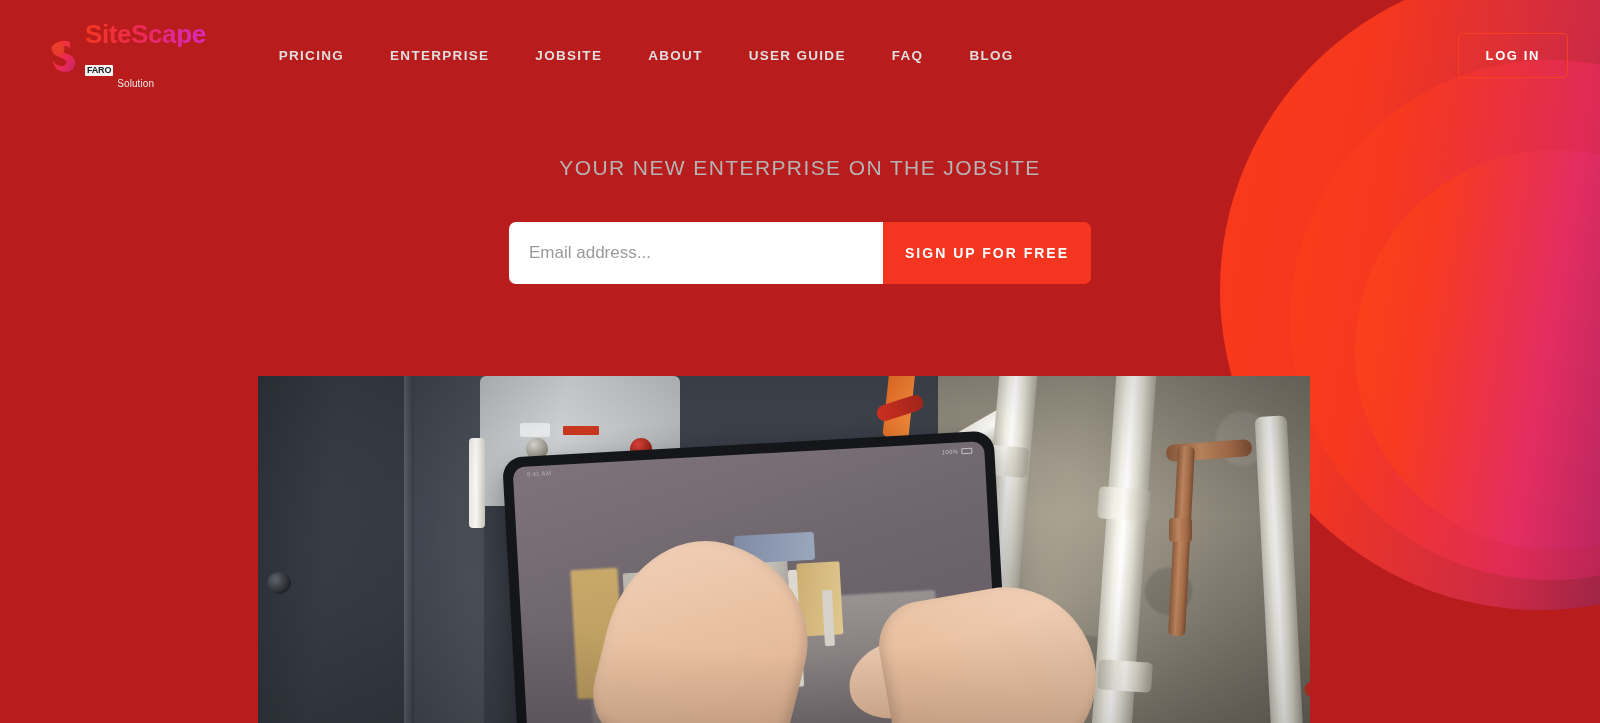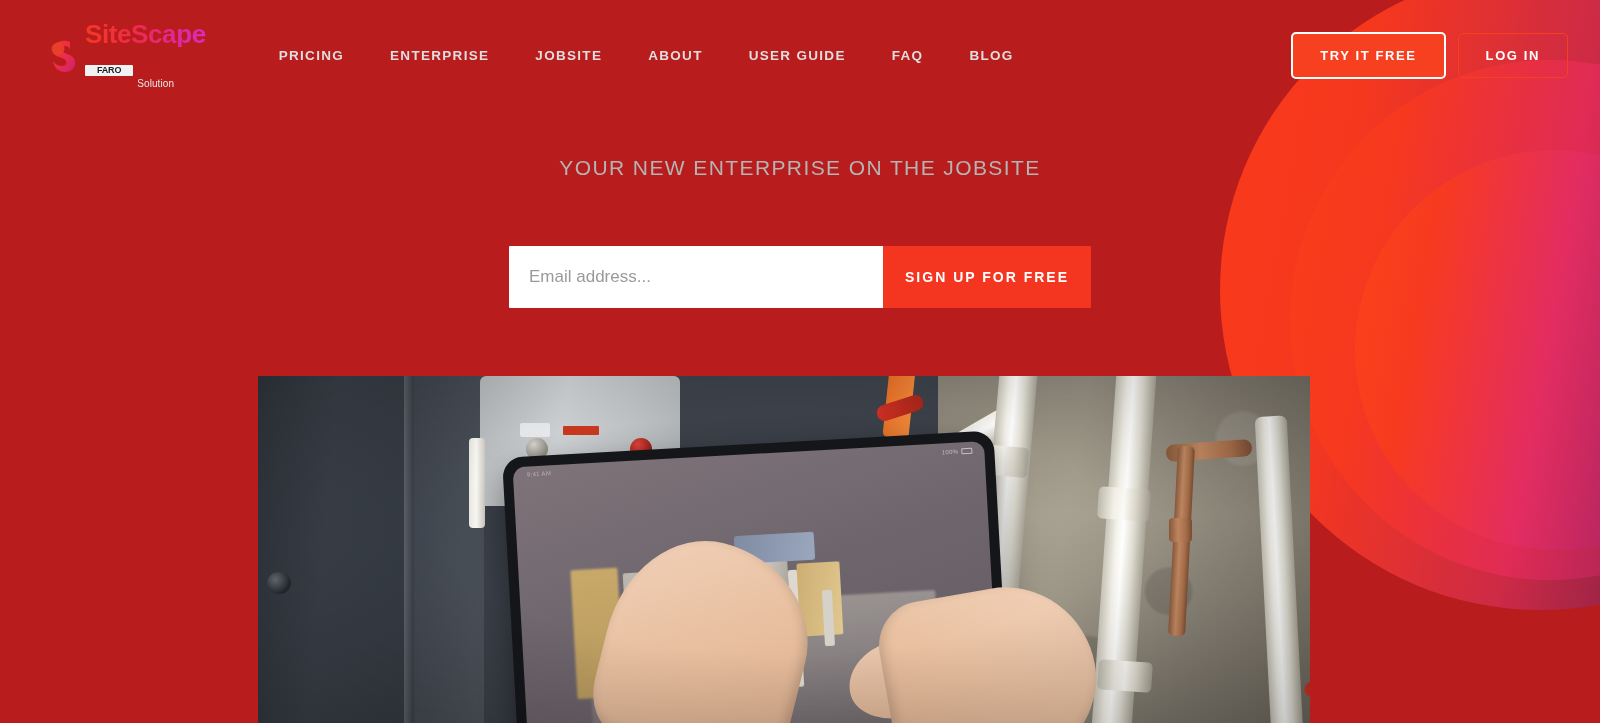--- a/index.html
+++ b/index.html
@@ -533,7 +533,6 @@
     <div class="header-spacer"></div>
 
     <div class="header-actions">
-      <button class="btn-try">TRY IT FREE</button>
       <button class="btn-login">LOG IN</button>
     </div>
   </div>

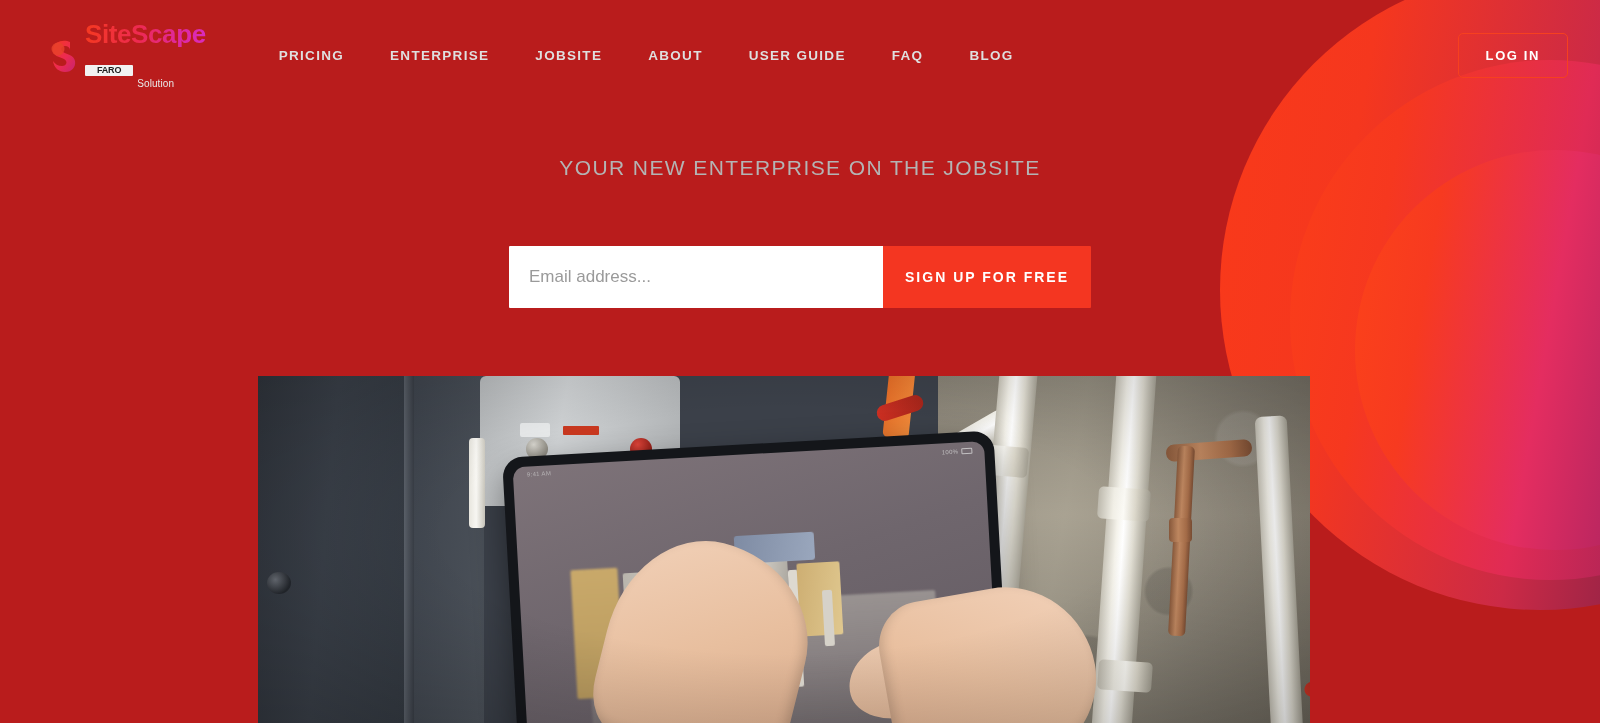--- a/index.html
+++ b/index.html
@@ -98,7 +98,7 @@
     color: #f2f2f2;
     background: #f2f2f2;
     color: #222;
-    padding: 0px 12px;
+    padding: 0px 2px;
     border-radius: 1px;
     line-height: 11px;
   }

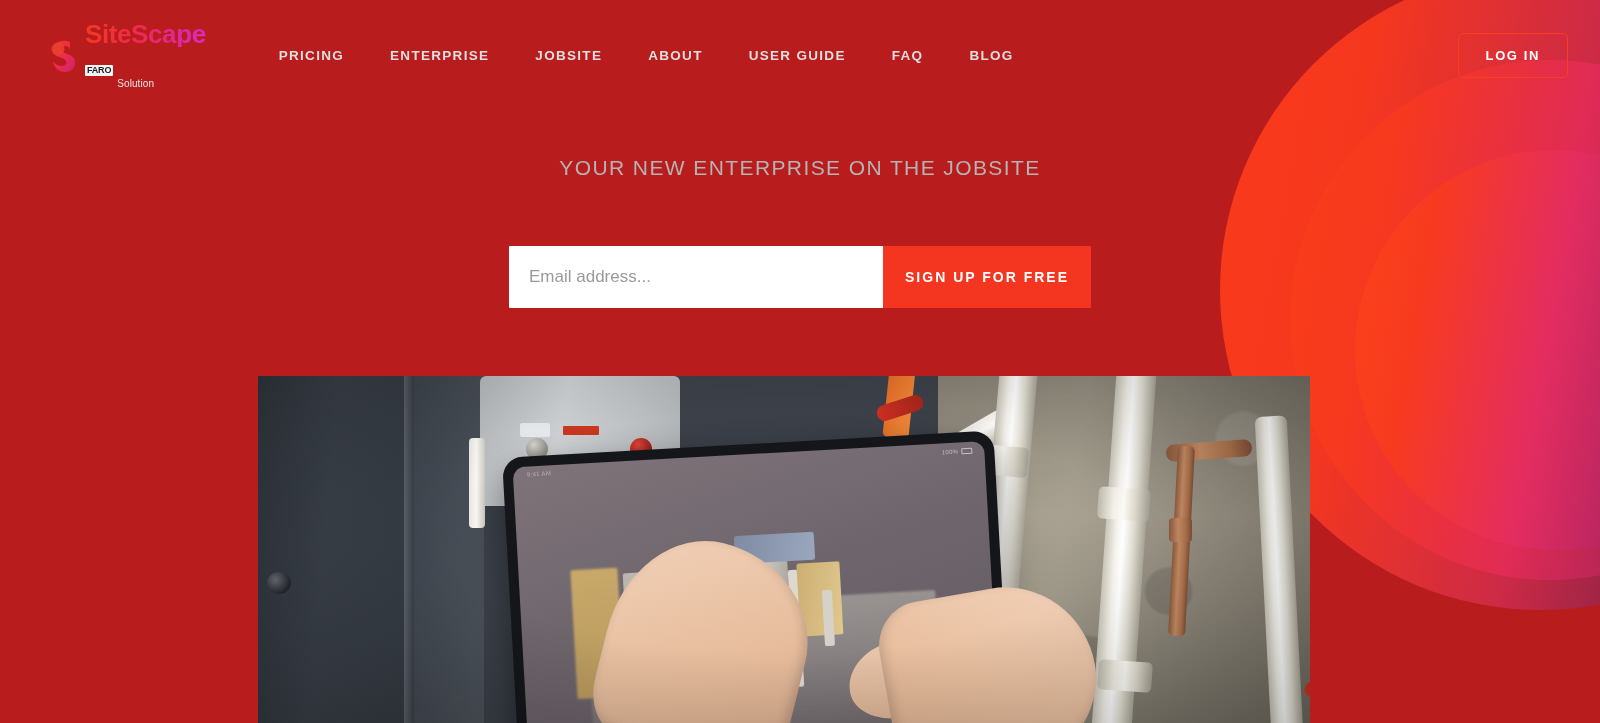--- a/index.html
+++ b/index.html
@@ -180,11 +180,11 @@
 
   
   .signup-form {
-    margin: 66px auto 0;
+    margin: 42px auto 0;
     width: 582px;
     height: 62px;
     display: flex;
-    border-radius: 1px;
+    border-radius: 7px;
     overflow: hidden;
   }
   .email-input {

